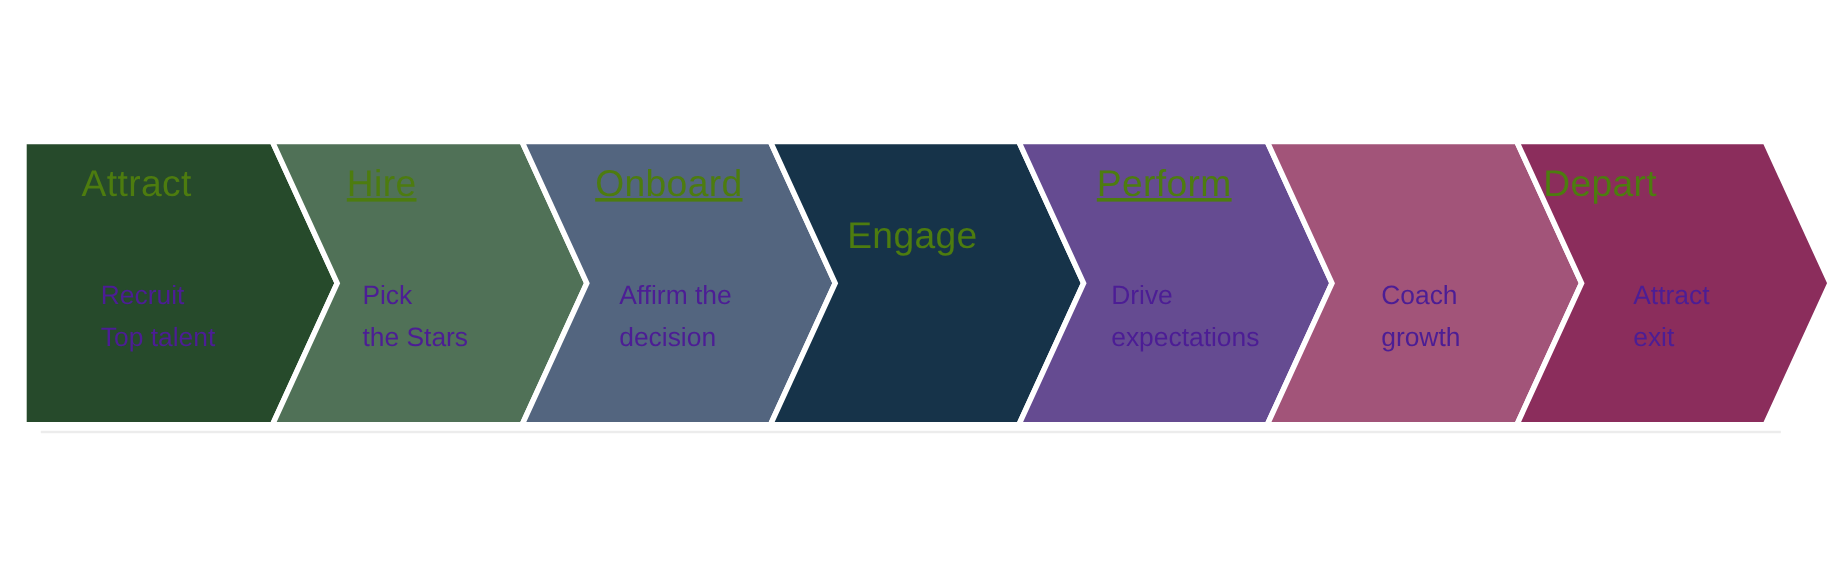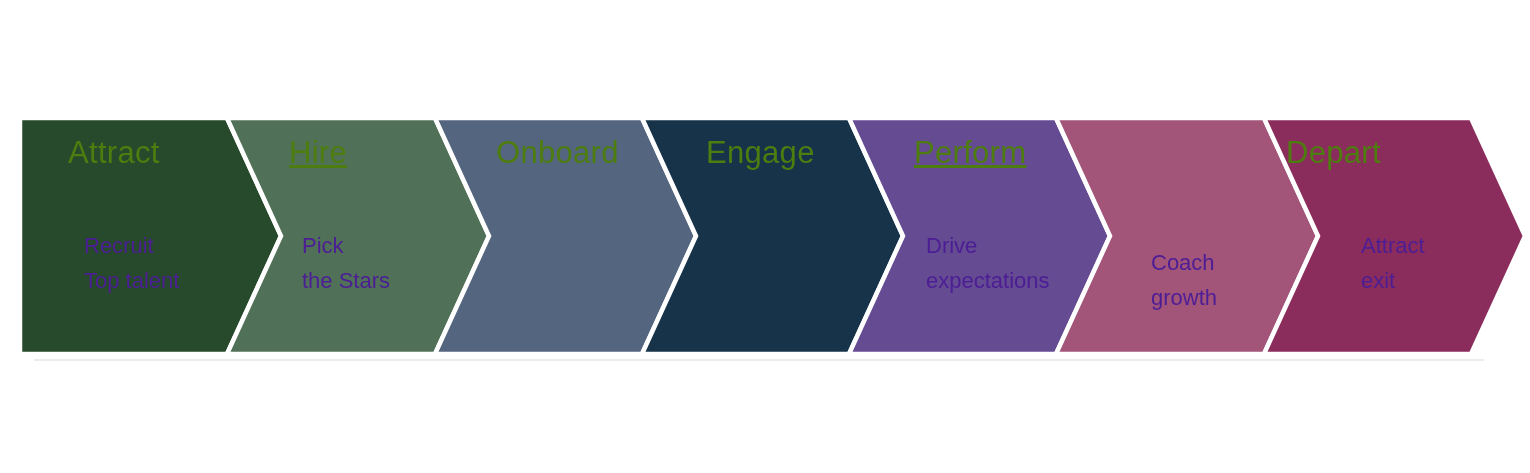--- a/index.html
+++ b/index.html
@@ -55,7 +55,7 @@
   
   .t0 { left: 68px; }   .s0 { left: 84px; }
   .t1 { left: 289px; text-decoration: underline; }  .s1 { left: 302px; }
-  .t2 { left: 496px; }  .s2 { left: 516px; }
+  .t2 { left: 496px; text-decoration: underline; }  .s2 { left: 516px; }
   .t3 { left: 706px; }  .s3 { left: 729px; }
   .t4 { left: 914px; text-decoration: underline; }  .s4 { left: 926px; }
   .t5 { left: 1122px; } .s5 { left: 1151px; margin-top: 17px; }

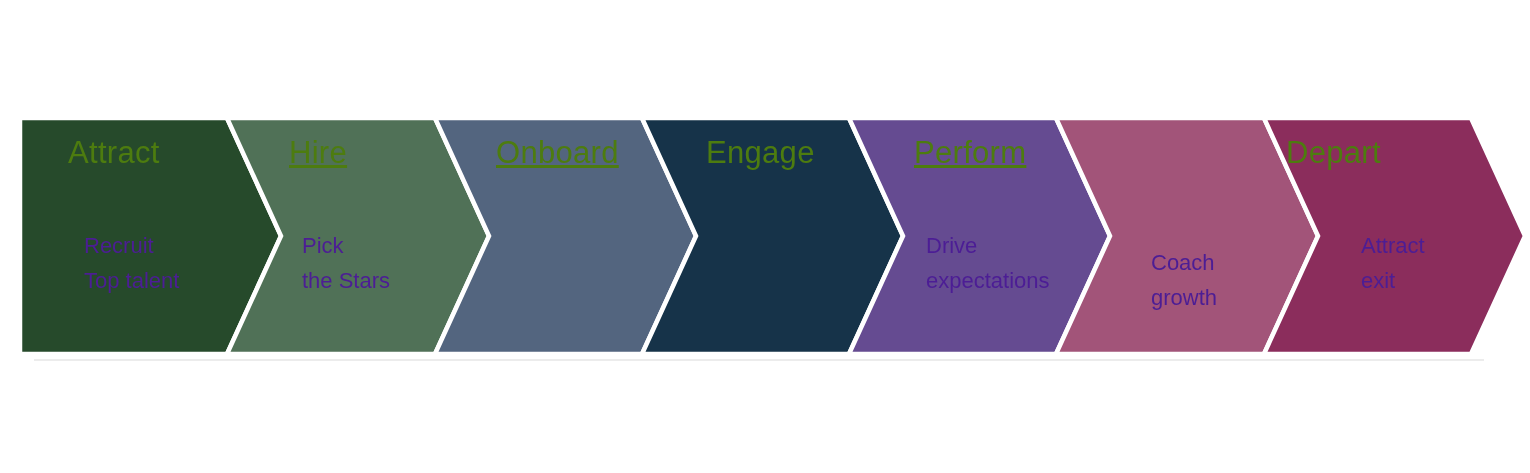--- a/index.html
+++ b/index.html
@@ -56,7 +56,7 @@
   .t0 { left: 68px; }   .s0 { left: 84px; }
   .t1 { left: 289px; text-decoration: underline; }  .s1 { left: 302px; }
   .t2 { left: 496px; text-decoration: underline; }  .s2 { left: 516px; }
-  .t3 { left: 706px; }  .s3 { left: 729px; }
+  .t3 { left: 706px; margin-top: 44px; }  .s3 { left: 729px; }
   .t4 { left: 914px; text-decoration: underline; }  .s4 { left: 926px; }
   .t5 { left: 1122px; } .s5 { left: 1151px; margin-top: 17px; }
   .t6 { left: 1286px; } .s6 { left: 1361px; }

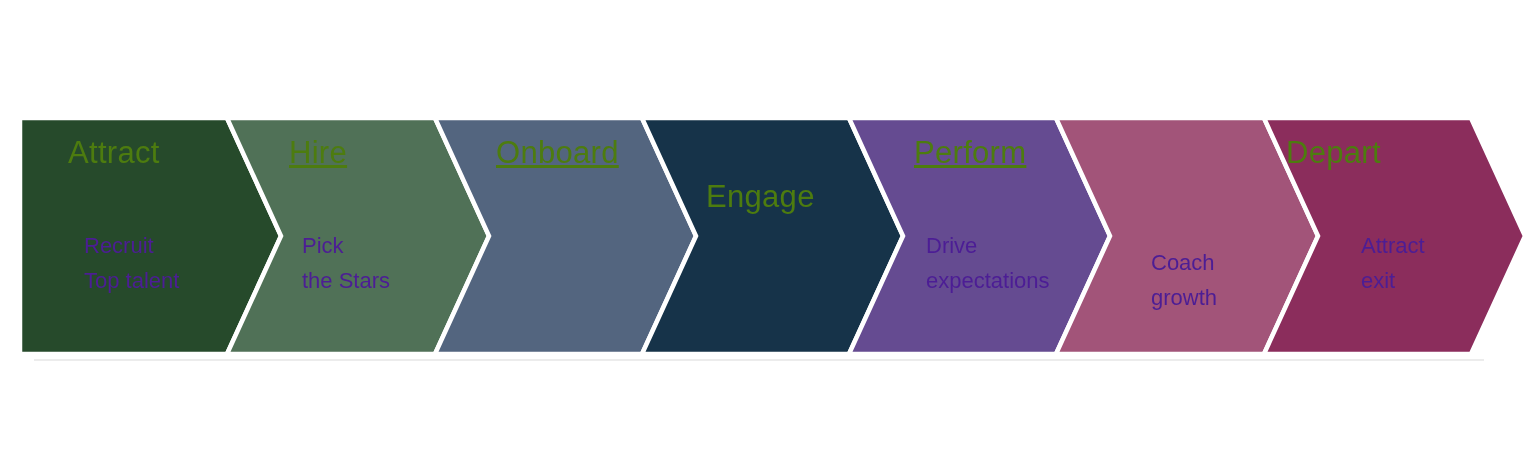--- a/index.html
+++ b/index.html
@@ -87,6 +87,8 @@
 the Stars</div>
 
   <div class="stage-title t2">Onboard</div>
+  <div class="stage-subtitle s2">Affirm the
+decision</div>
 
   <div class="stage-title t3">Engage</div>
 

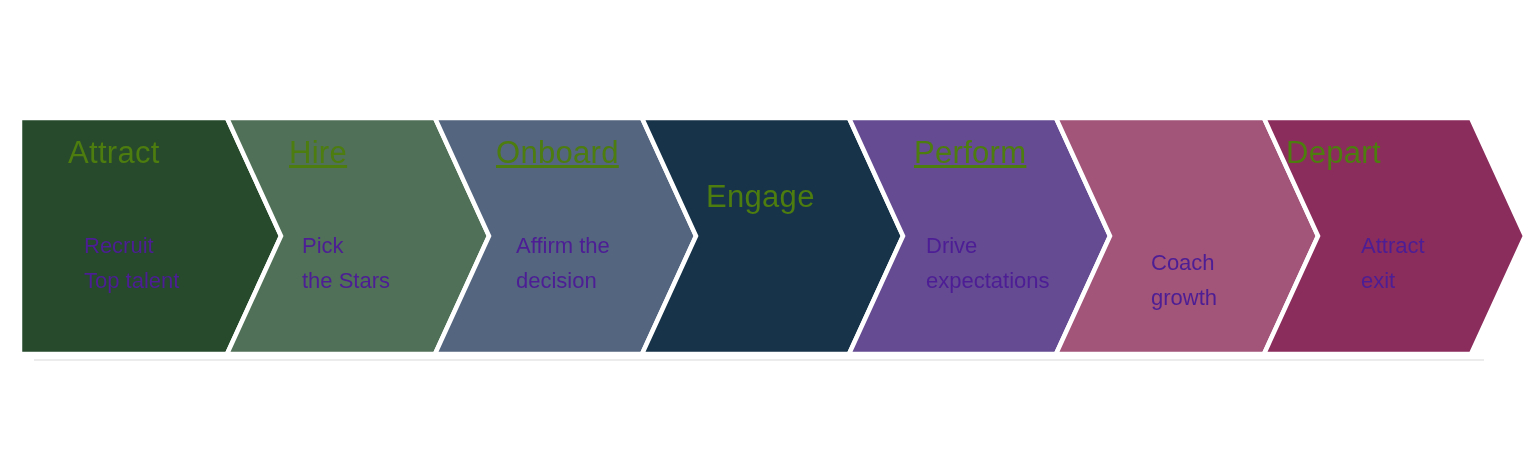--- a/index.html
+++ b/index.html
@@ -58,7 +58,7 @@
   .t2 { left: 496px; text-decoration: underline; }  .s2 { left: 516px; }
   .t3 { left: 706px; margin-top: 44px; }  .s3 { left: 729px; }
   .t4 { left: 914px; text-decoration: underline; }  .s4 { left: 926px; }
-  .t5 { left: 1122px; } .s5 { left: 1151px; margin-top: 17px; }
+  .t5 { left: 1122px; } .s5 { left: 1151px; }
   .t6 { left: 1286px; } .s6 { left: 1361px; }
 </style>
 </head>

